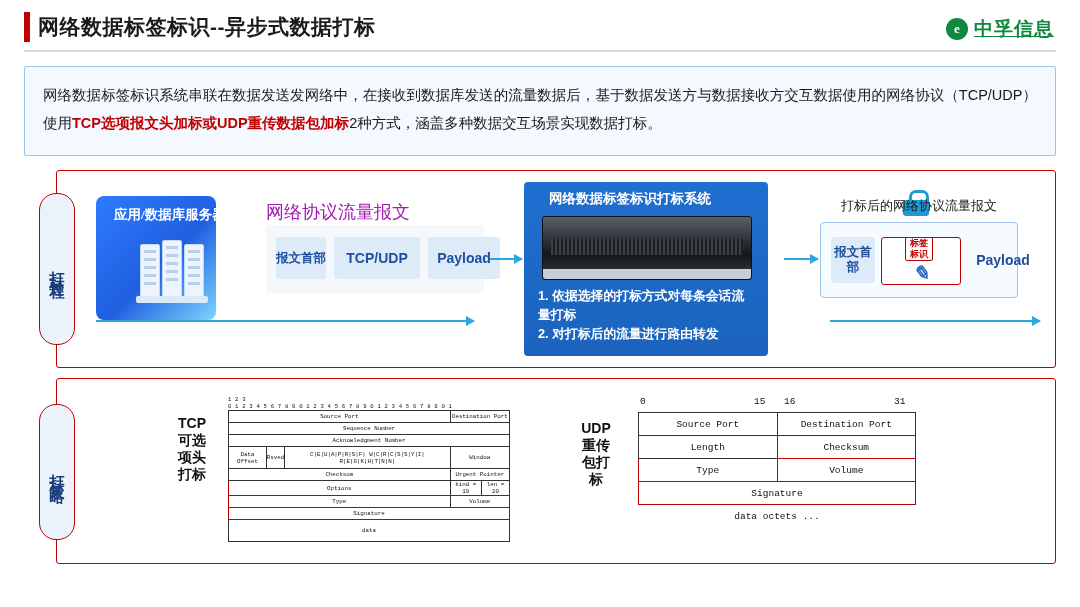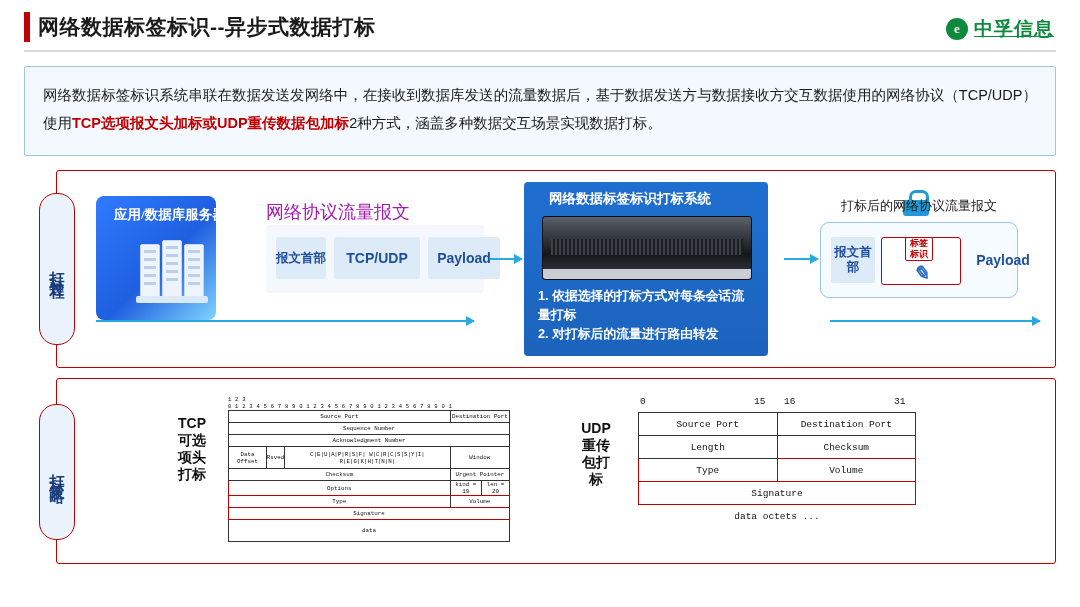--- a/index.html
+++ b/index.html
@@ -66,7 +66,7 @@
   .sys-dev:after{content:"";position:absolute;left:0;top:52px;width:208px;height:10px;background:#c9ced4;border-radius:0 0 3px 3px;}
   .sys-steps{position:absolute;left:14px;top:104px;width:216px;font-size:12.8px;line-height:19px;color:#fff;font-weight:bold;}
 
-  .out-card{position:absolute;left:820px;top:222px;width:196px;height:74px;border:1px solid #9dc3e6;background:#f6fbff;border-radius:9px;}
+  .out-card{position:absolute;left:820px;top:222px;width:196px;height:74px;border:1px solid #9dc3e6;background:#f6fbff;border-radius:4px;}
   .out-label{position:absolute;top:-26px;left:0;width:196px;text-align:center;font-size:13px;color:#1a1a1a;}
   .out-chip{position:absolute;top:14px;height:46px;display:flex;align-items:center;justify-content:center;text-align:center;font-weight:bold;}
   .out-1{left:10px;width:44px;background:#ddeaf8;border-radius:3px;color:#1f4e9c;font-size:12.5px;line-height:15px;}

